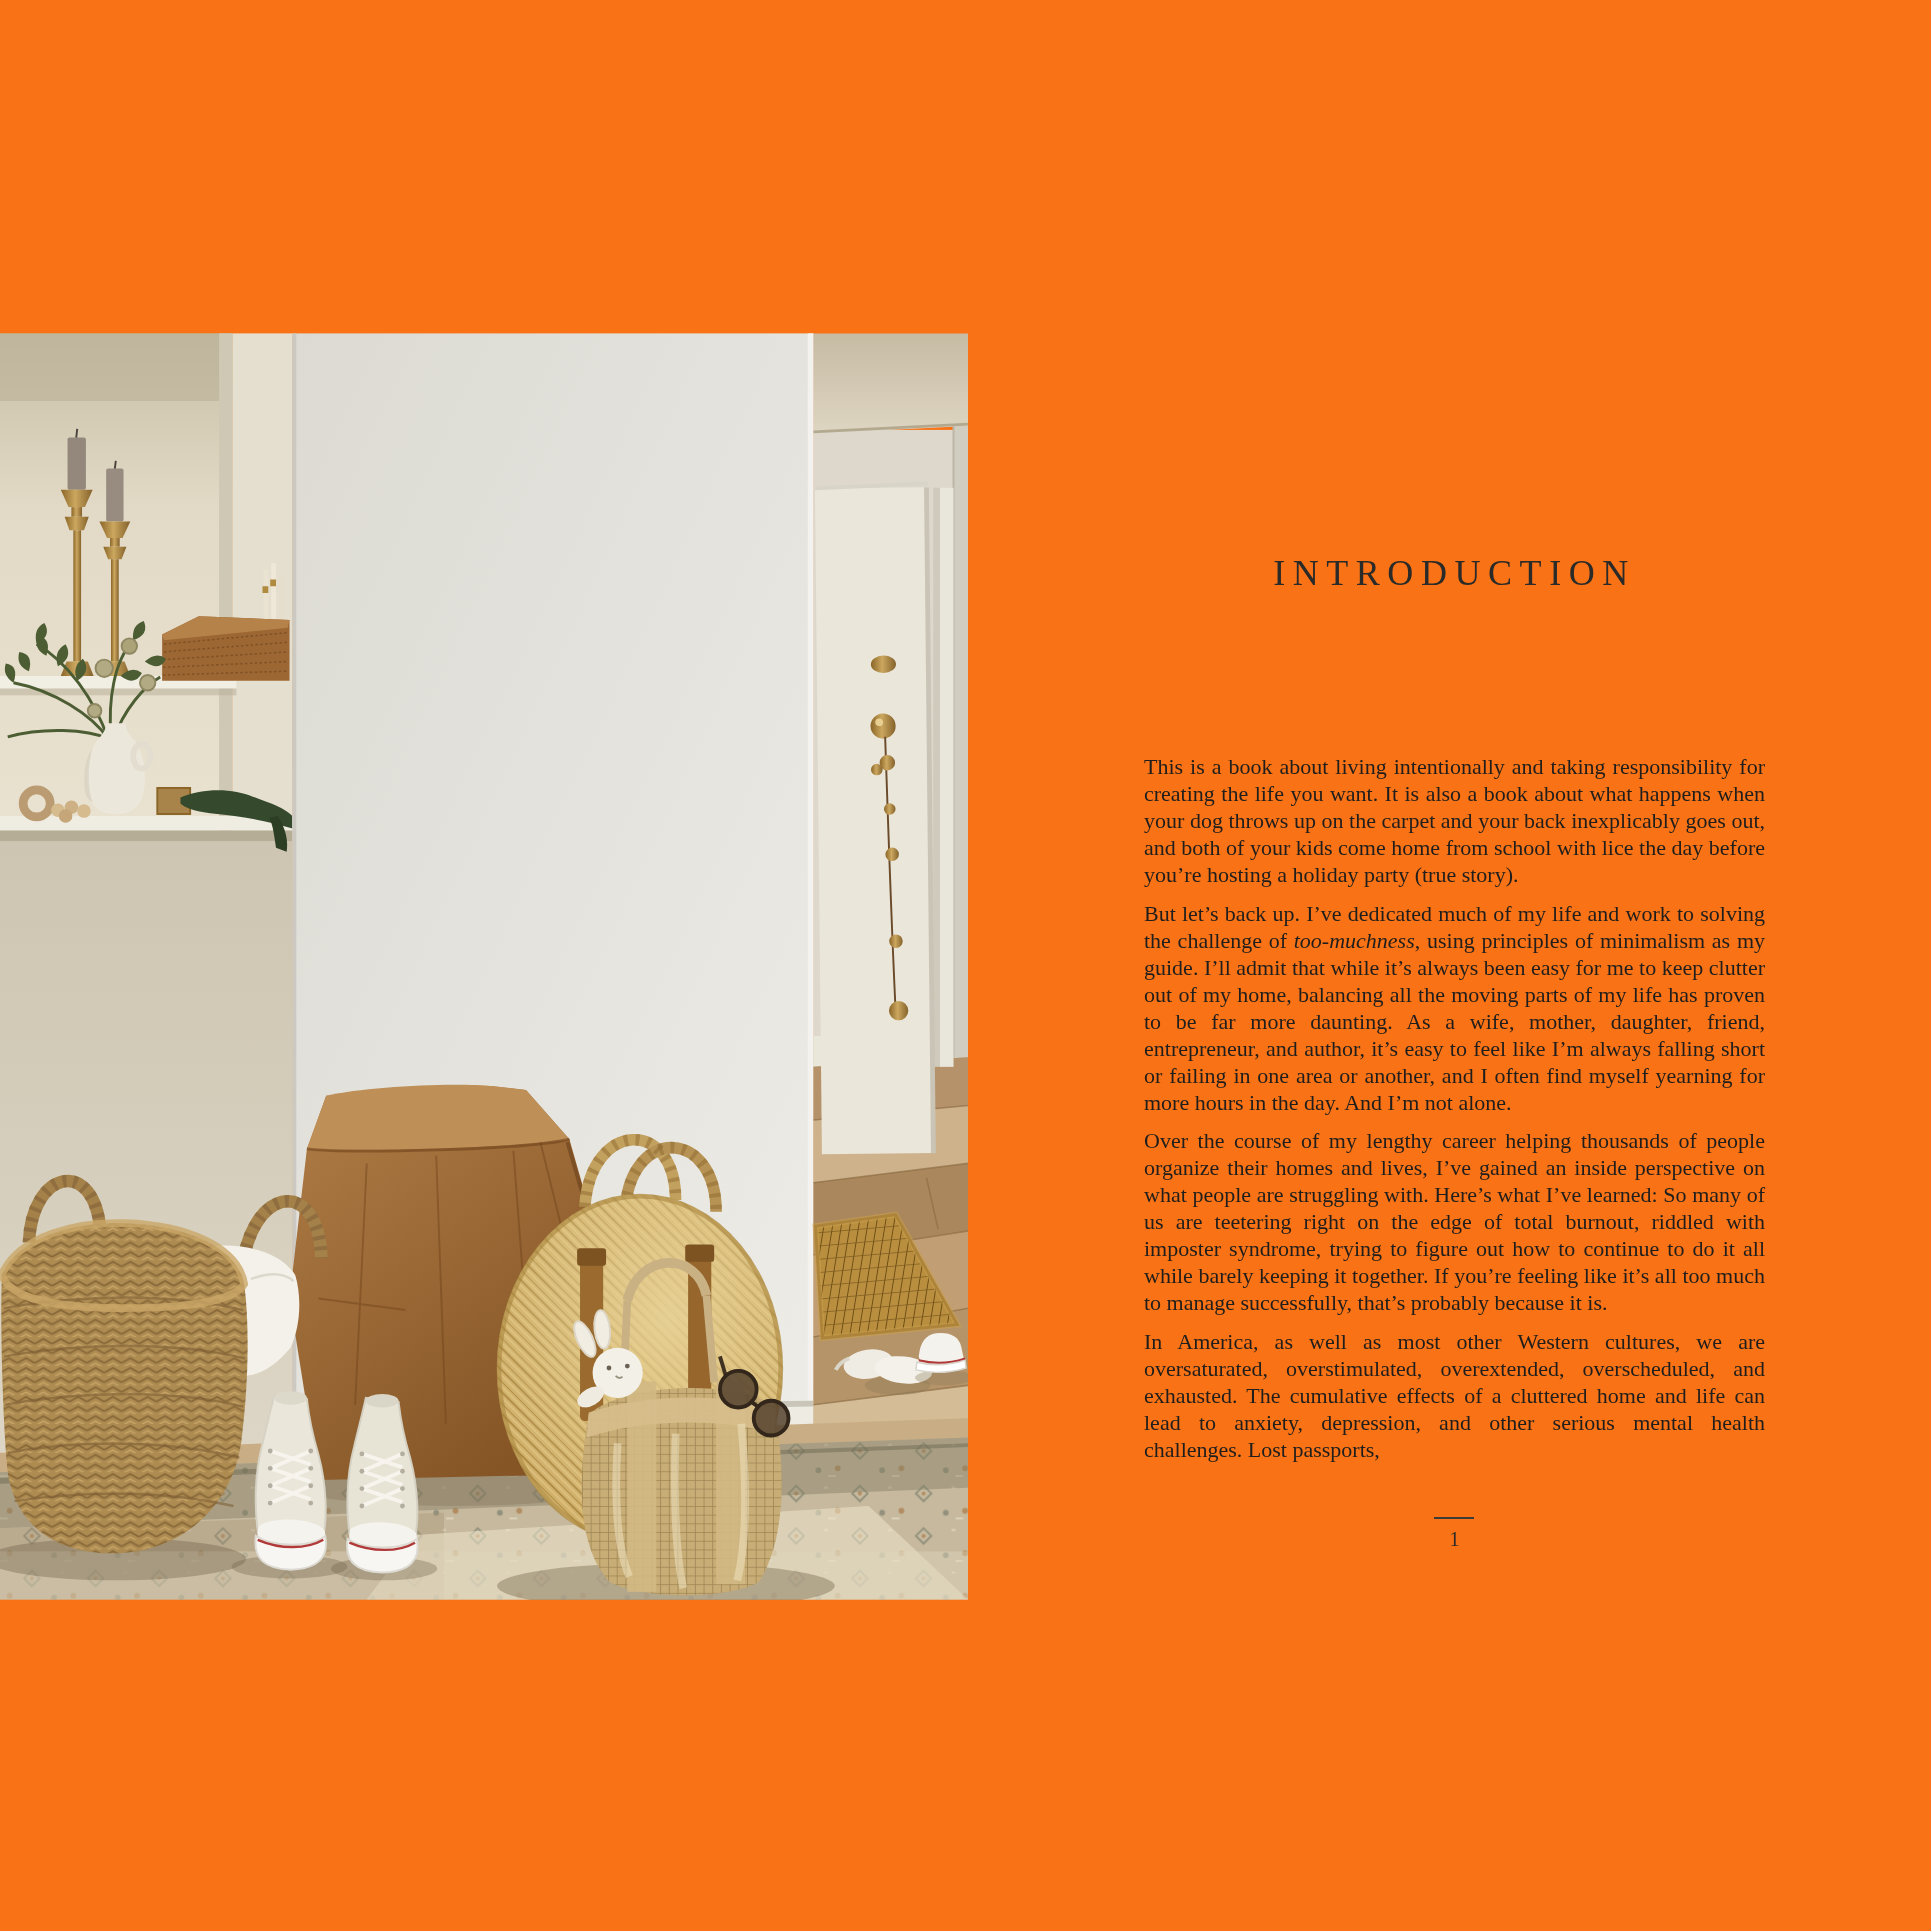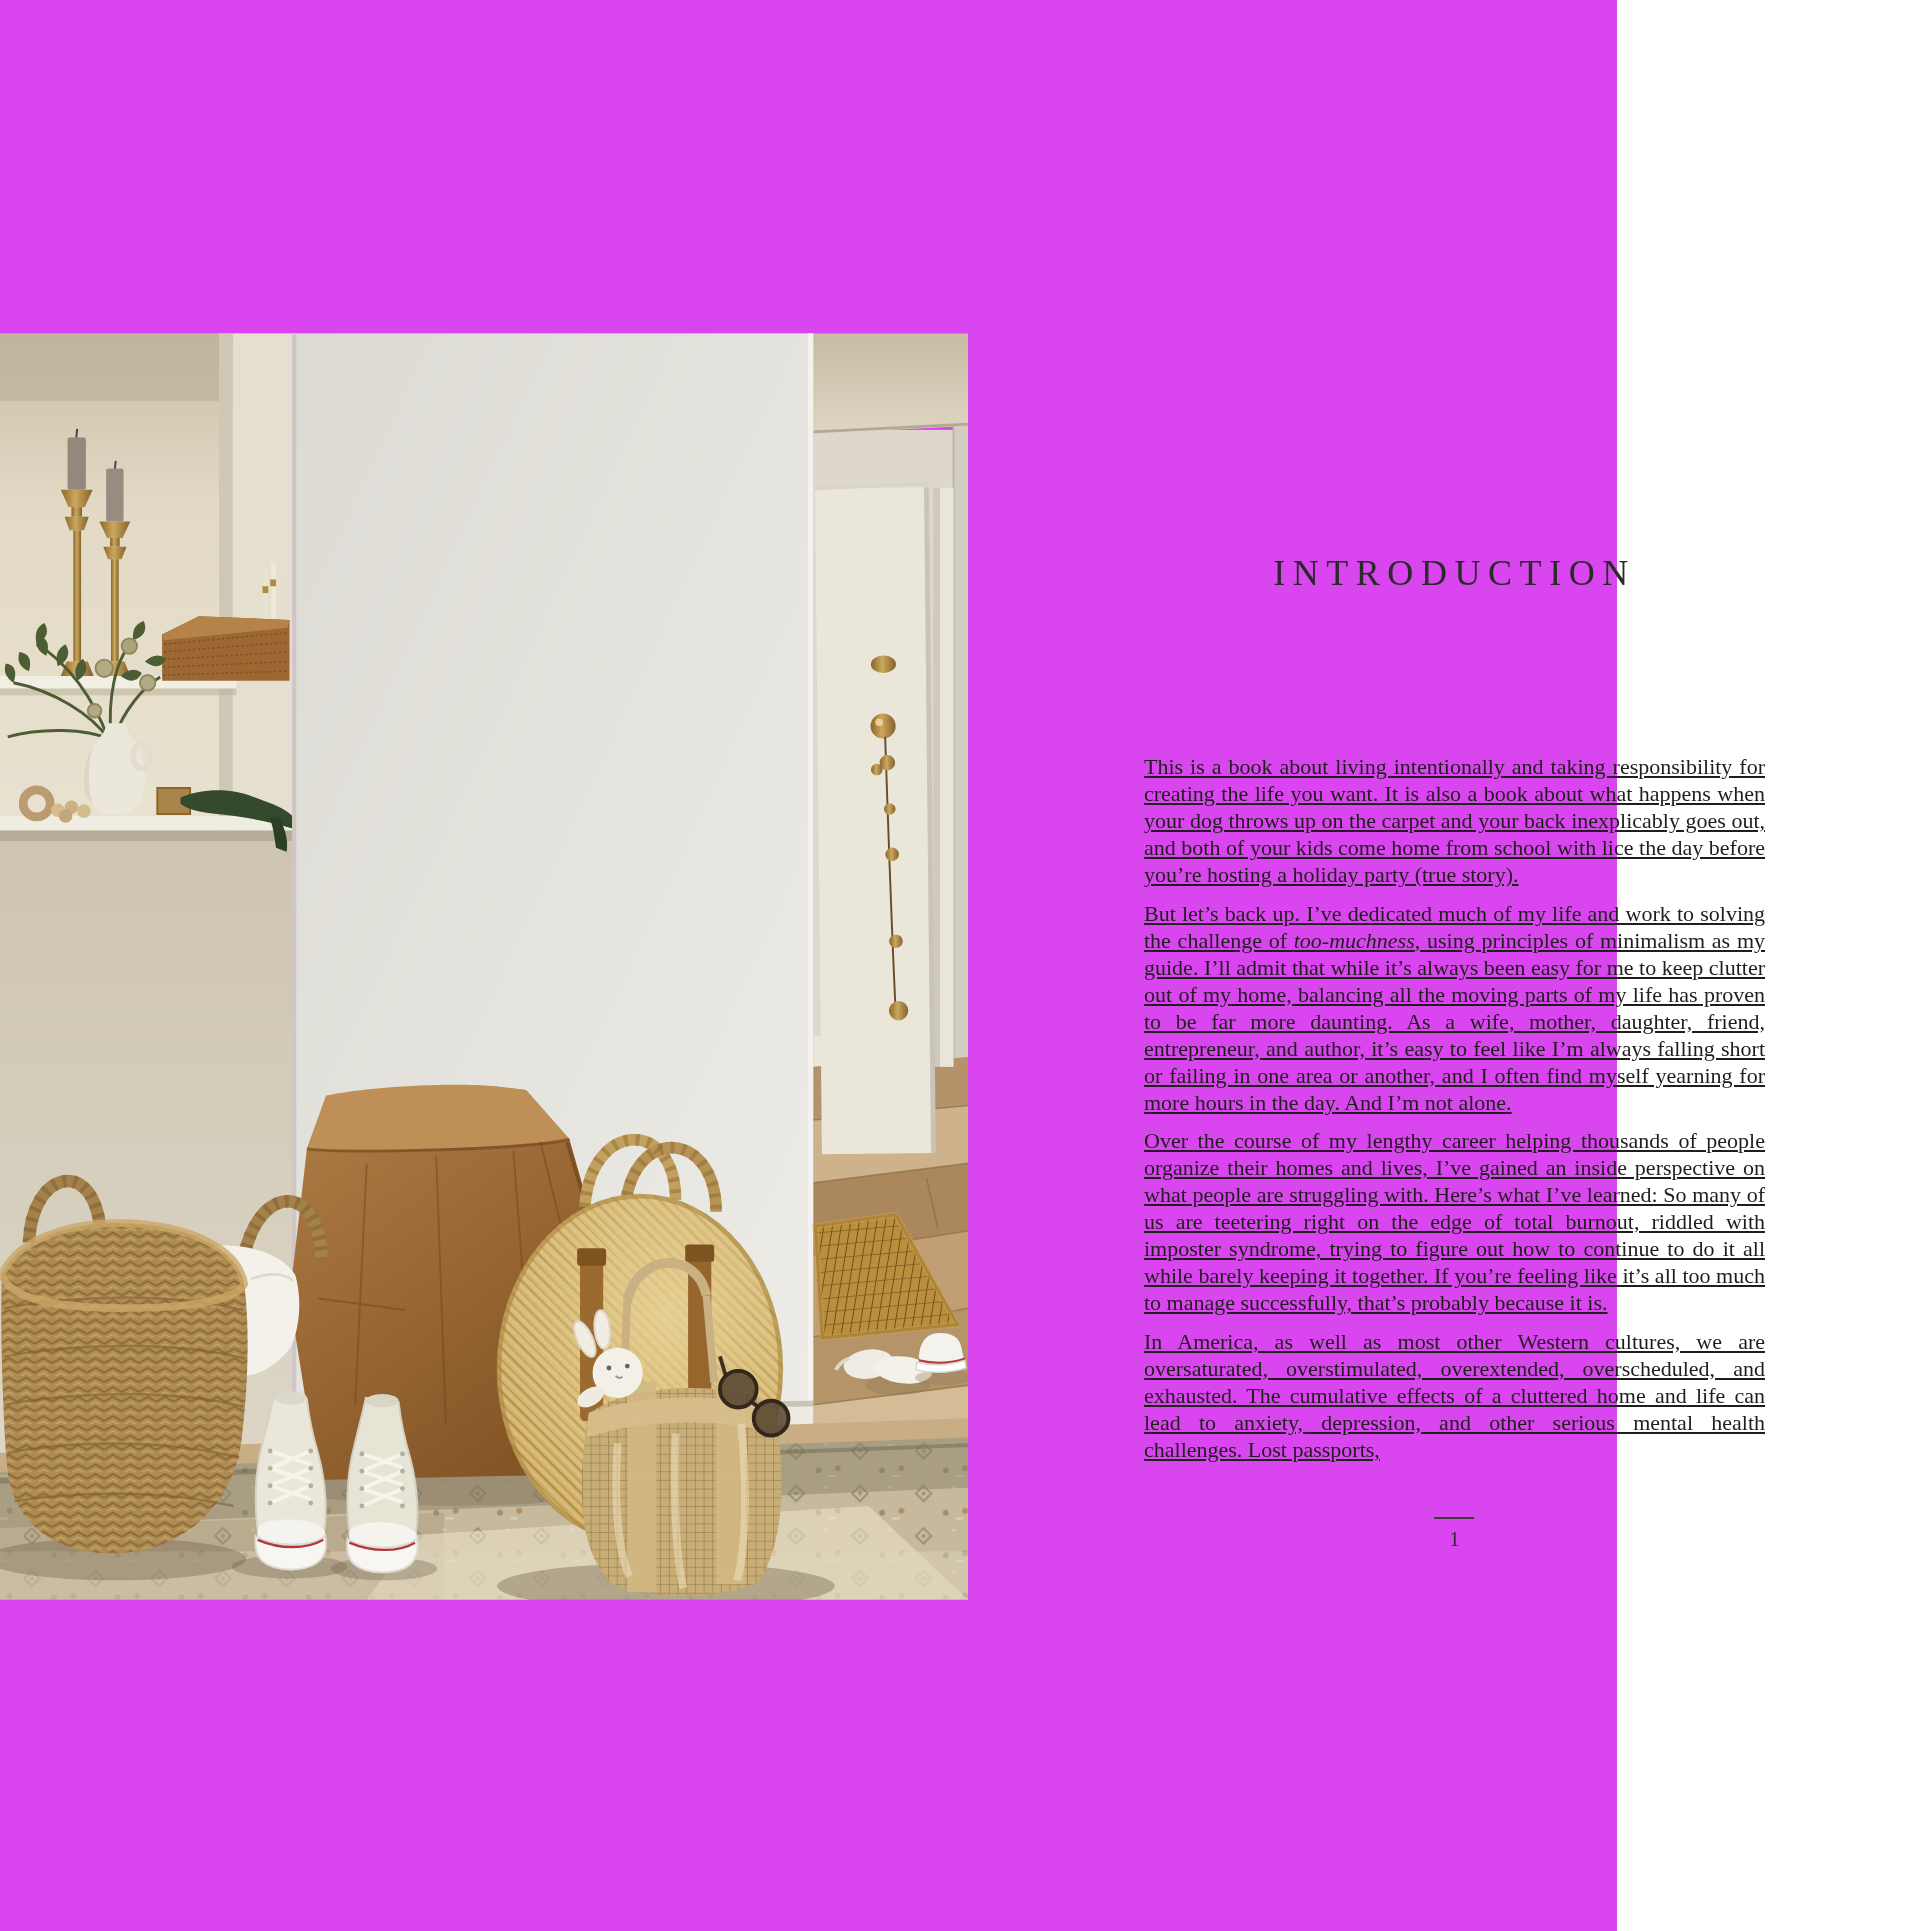--- a/index.html
+++ b/index.html
@@ -5,7 +5,7 @@
   html,body{margin:0;padding:0;}
   body{width:1931px;height:1931px;background:#ffffff;position:relative;
        font-family:"Liberation Serif", serif;}
-  .page{position:absolute;inset:0;width:1617px;height:1931px;background:#d946ef;}
+  .page{position:absolute;inset:0;width:1931px;height:1931px;background:#f97316;}
 
   
   .photo{position:absolute;left:0;top:333px;width:968px;height:1267px;overflow:hidden;}

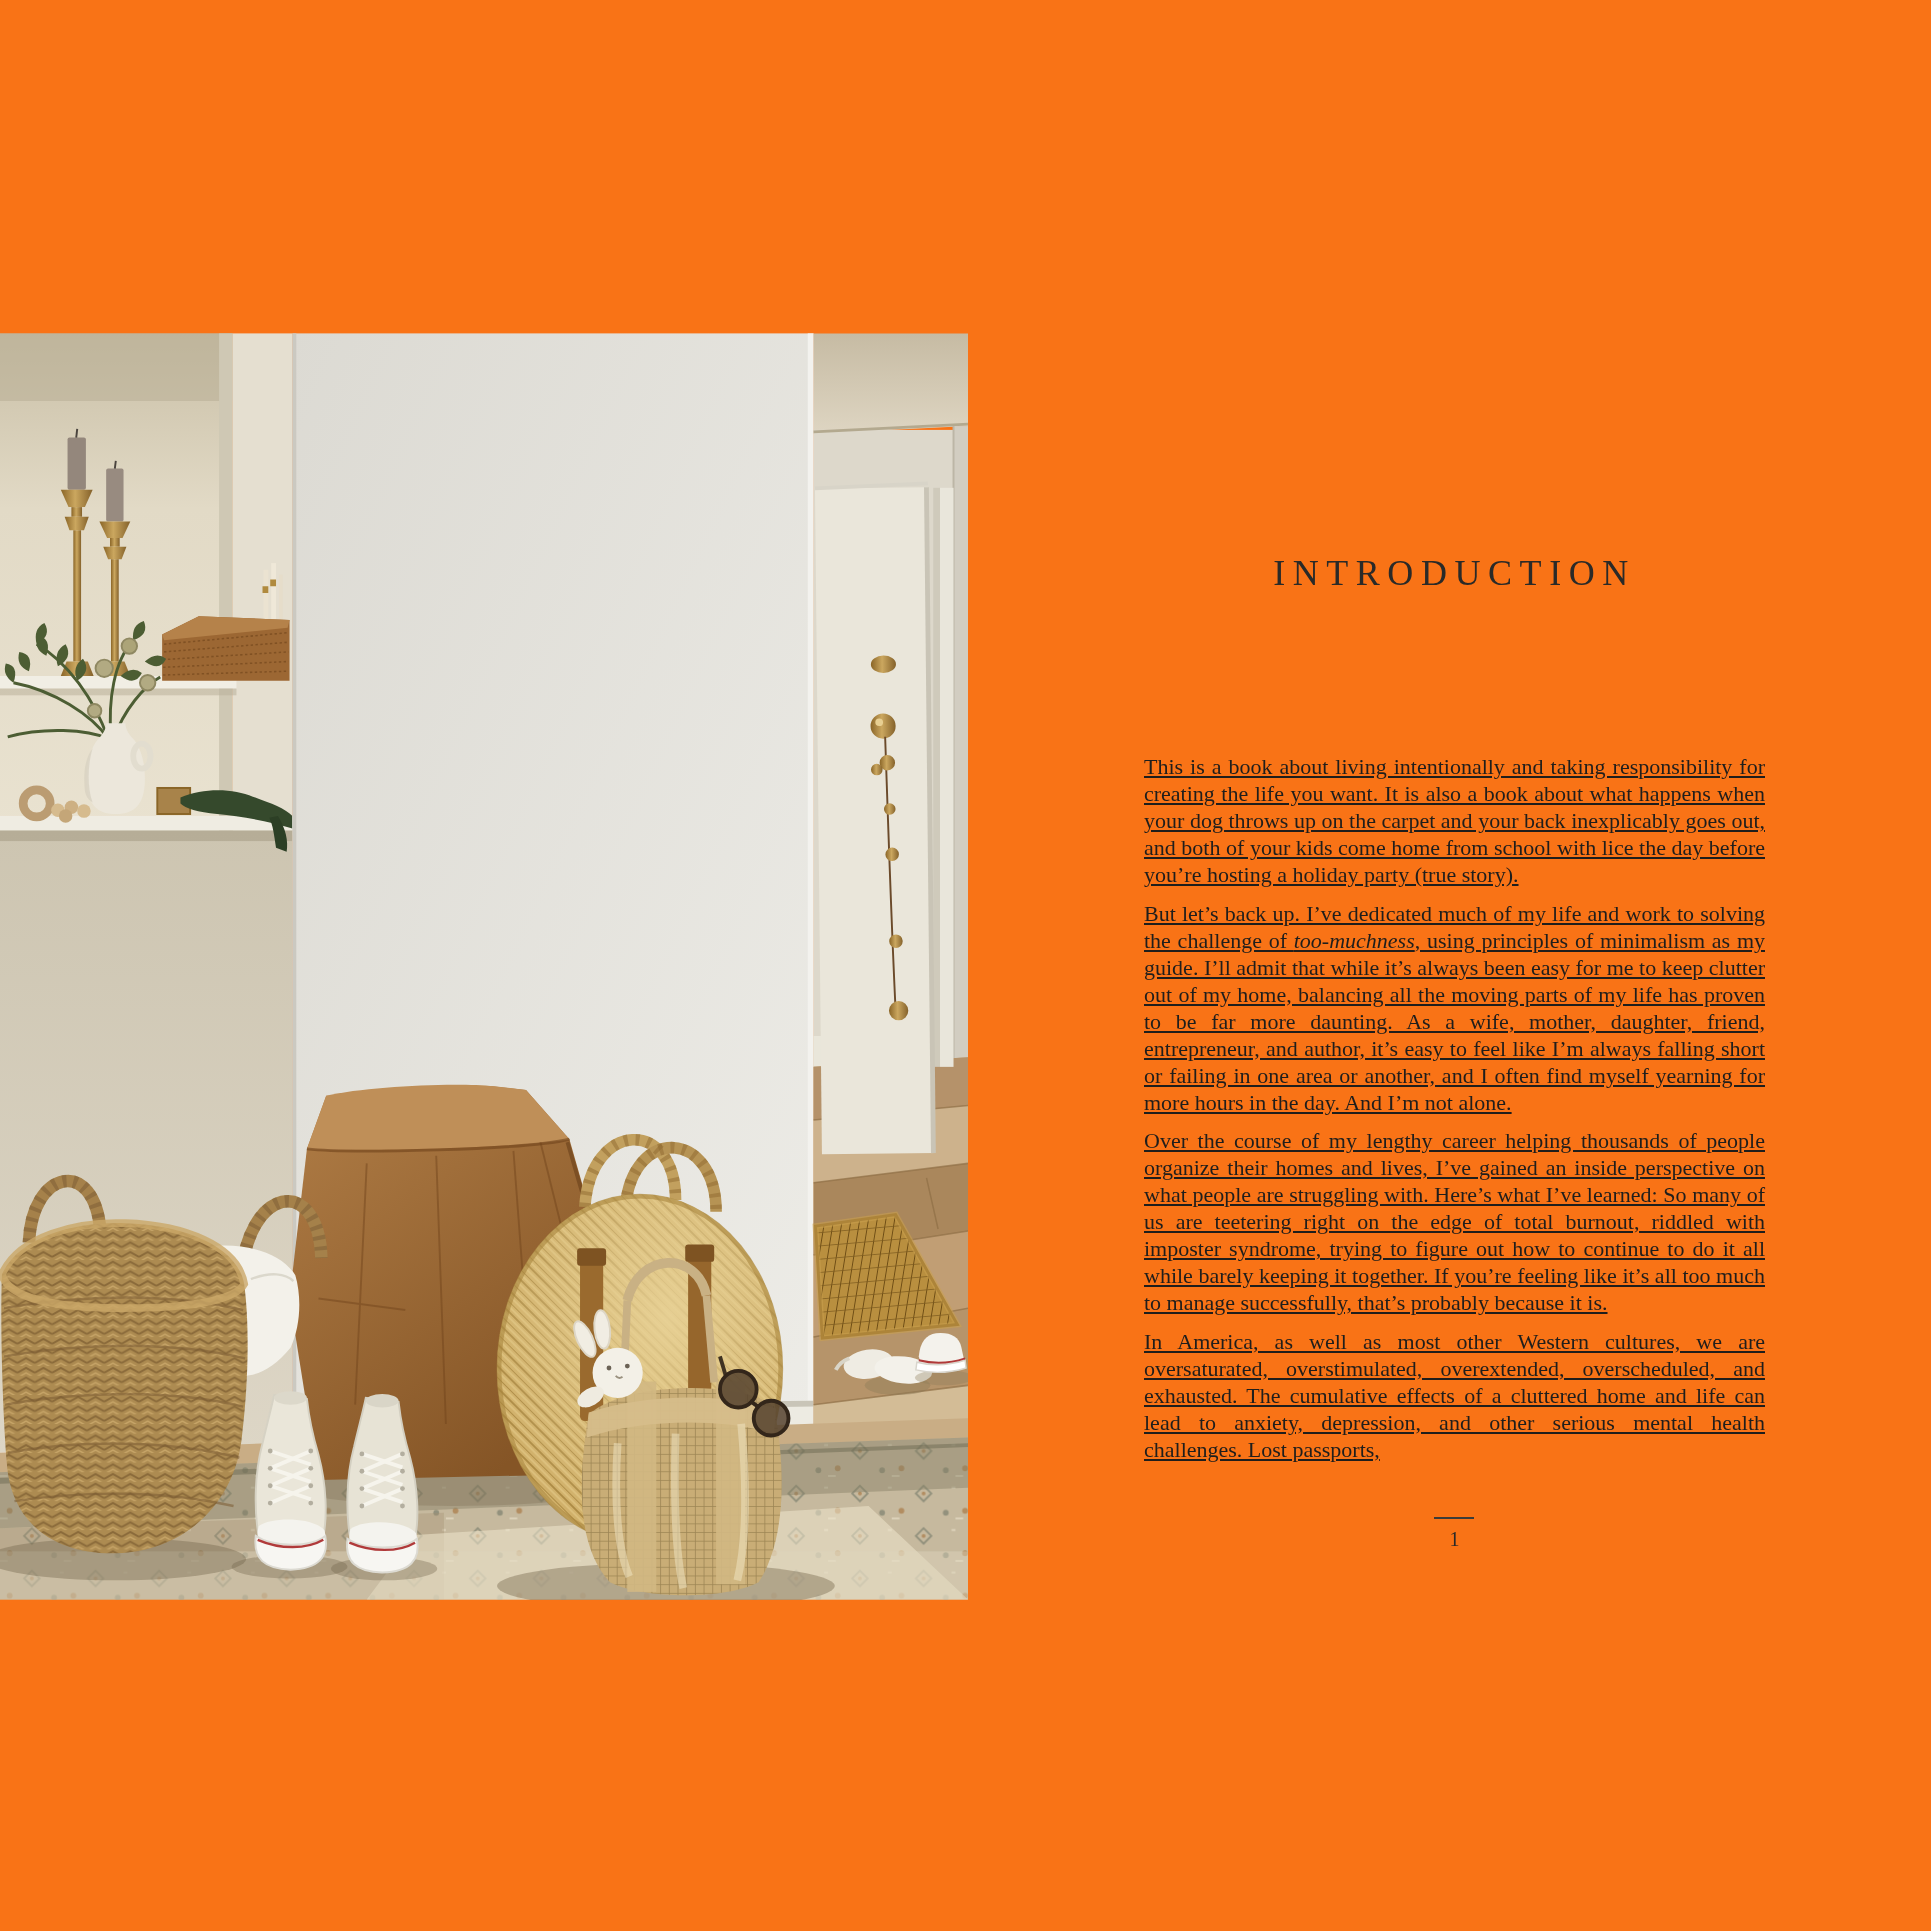--- a/index.html
+++ b/index.html
@@ -15,7 +15,7 @@
   .chapter-title{position:absolute;left:1144px;top:552px;width:621px;text-align:center;
       font-size:36px;letter-spacing:.21em;color:#2a2a28;white-space:nowrap;}
   .body-text{position:absolute;left:1144px;top:753px;width:621px;font-size:22px;
-      line-height:27px;text-align:justify;color:#1f1e1c;text-decoration:underline;}
+      line-height:27px;text-align:justify;color:#1f1e1c;}
   .body-text p{margin:0 0 11.6px 0;}
   .body-text em{font-style:italic;}
   .pagenum-rule{position:absolute;left:1434px;top:1517px;width:40px;height:1.9px;background:#3c3c39;}

